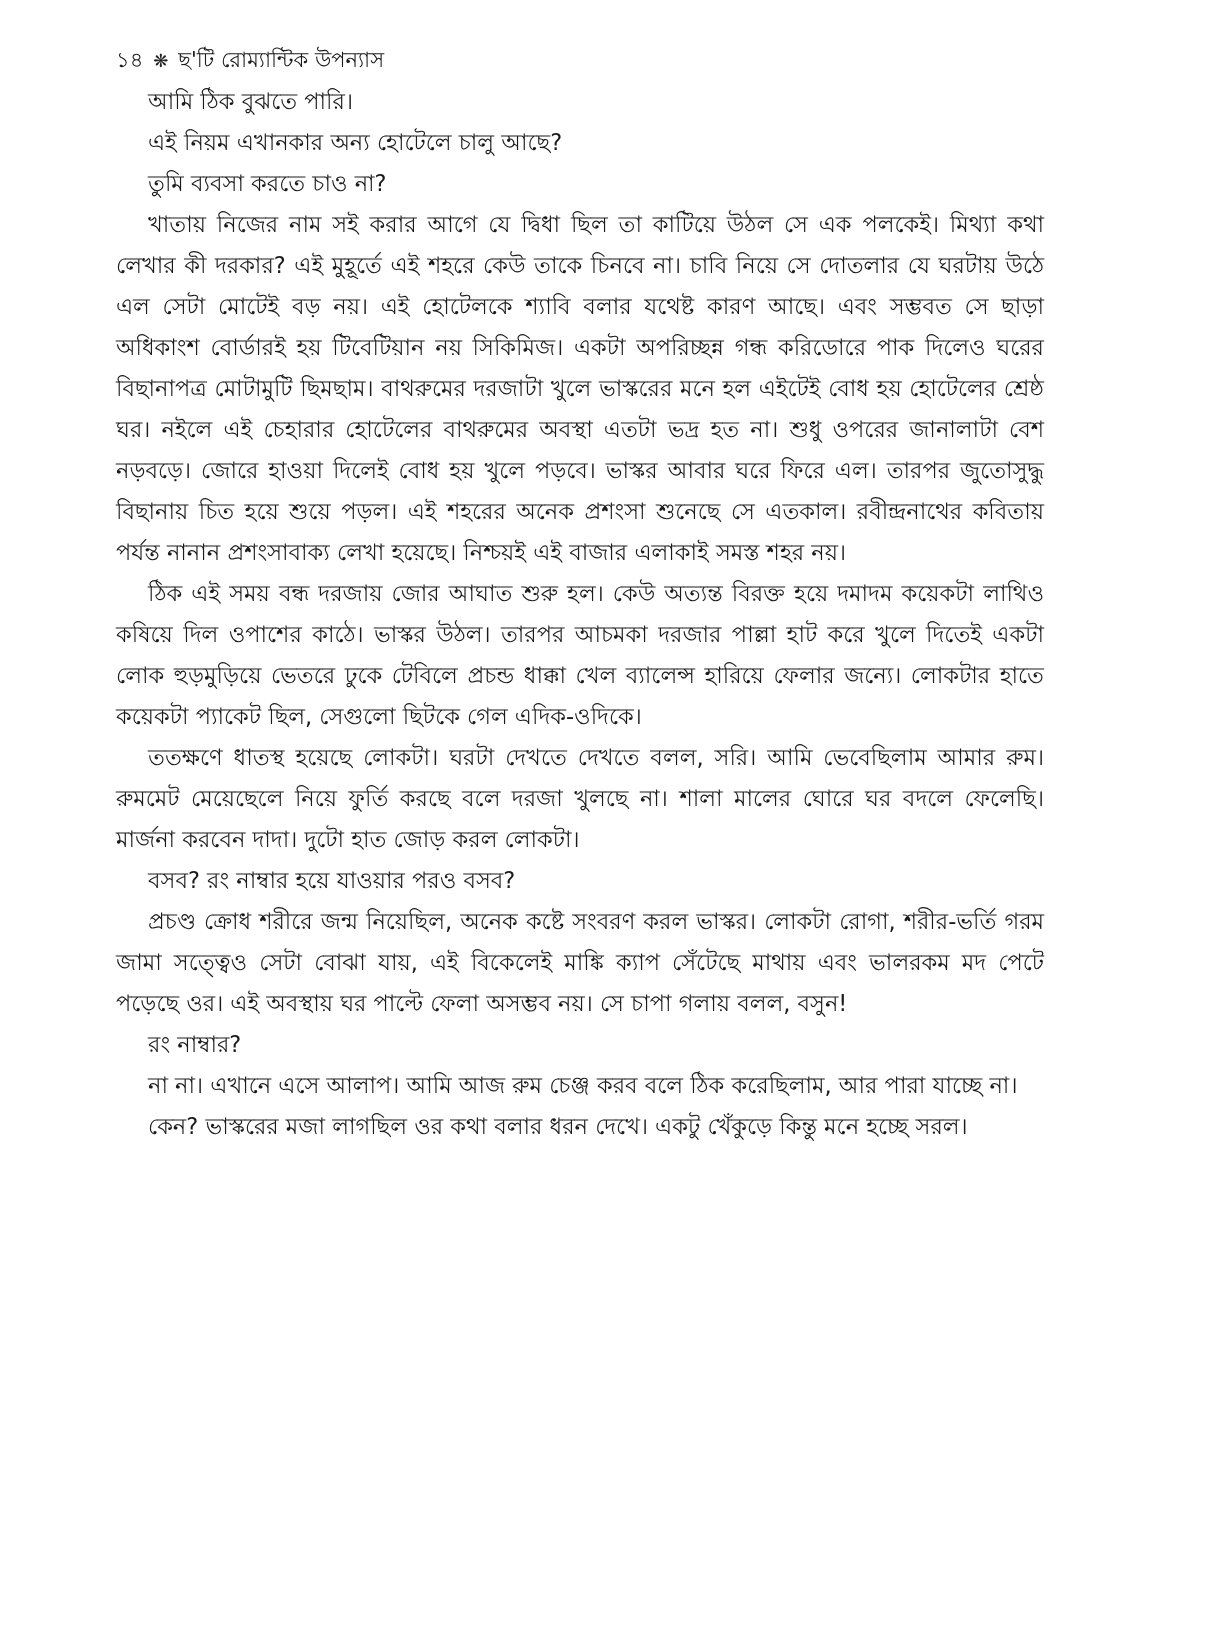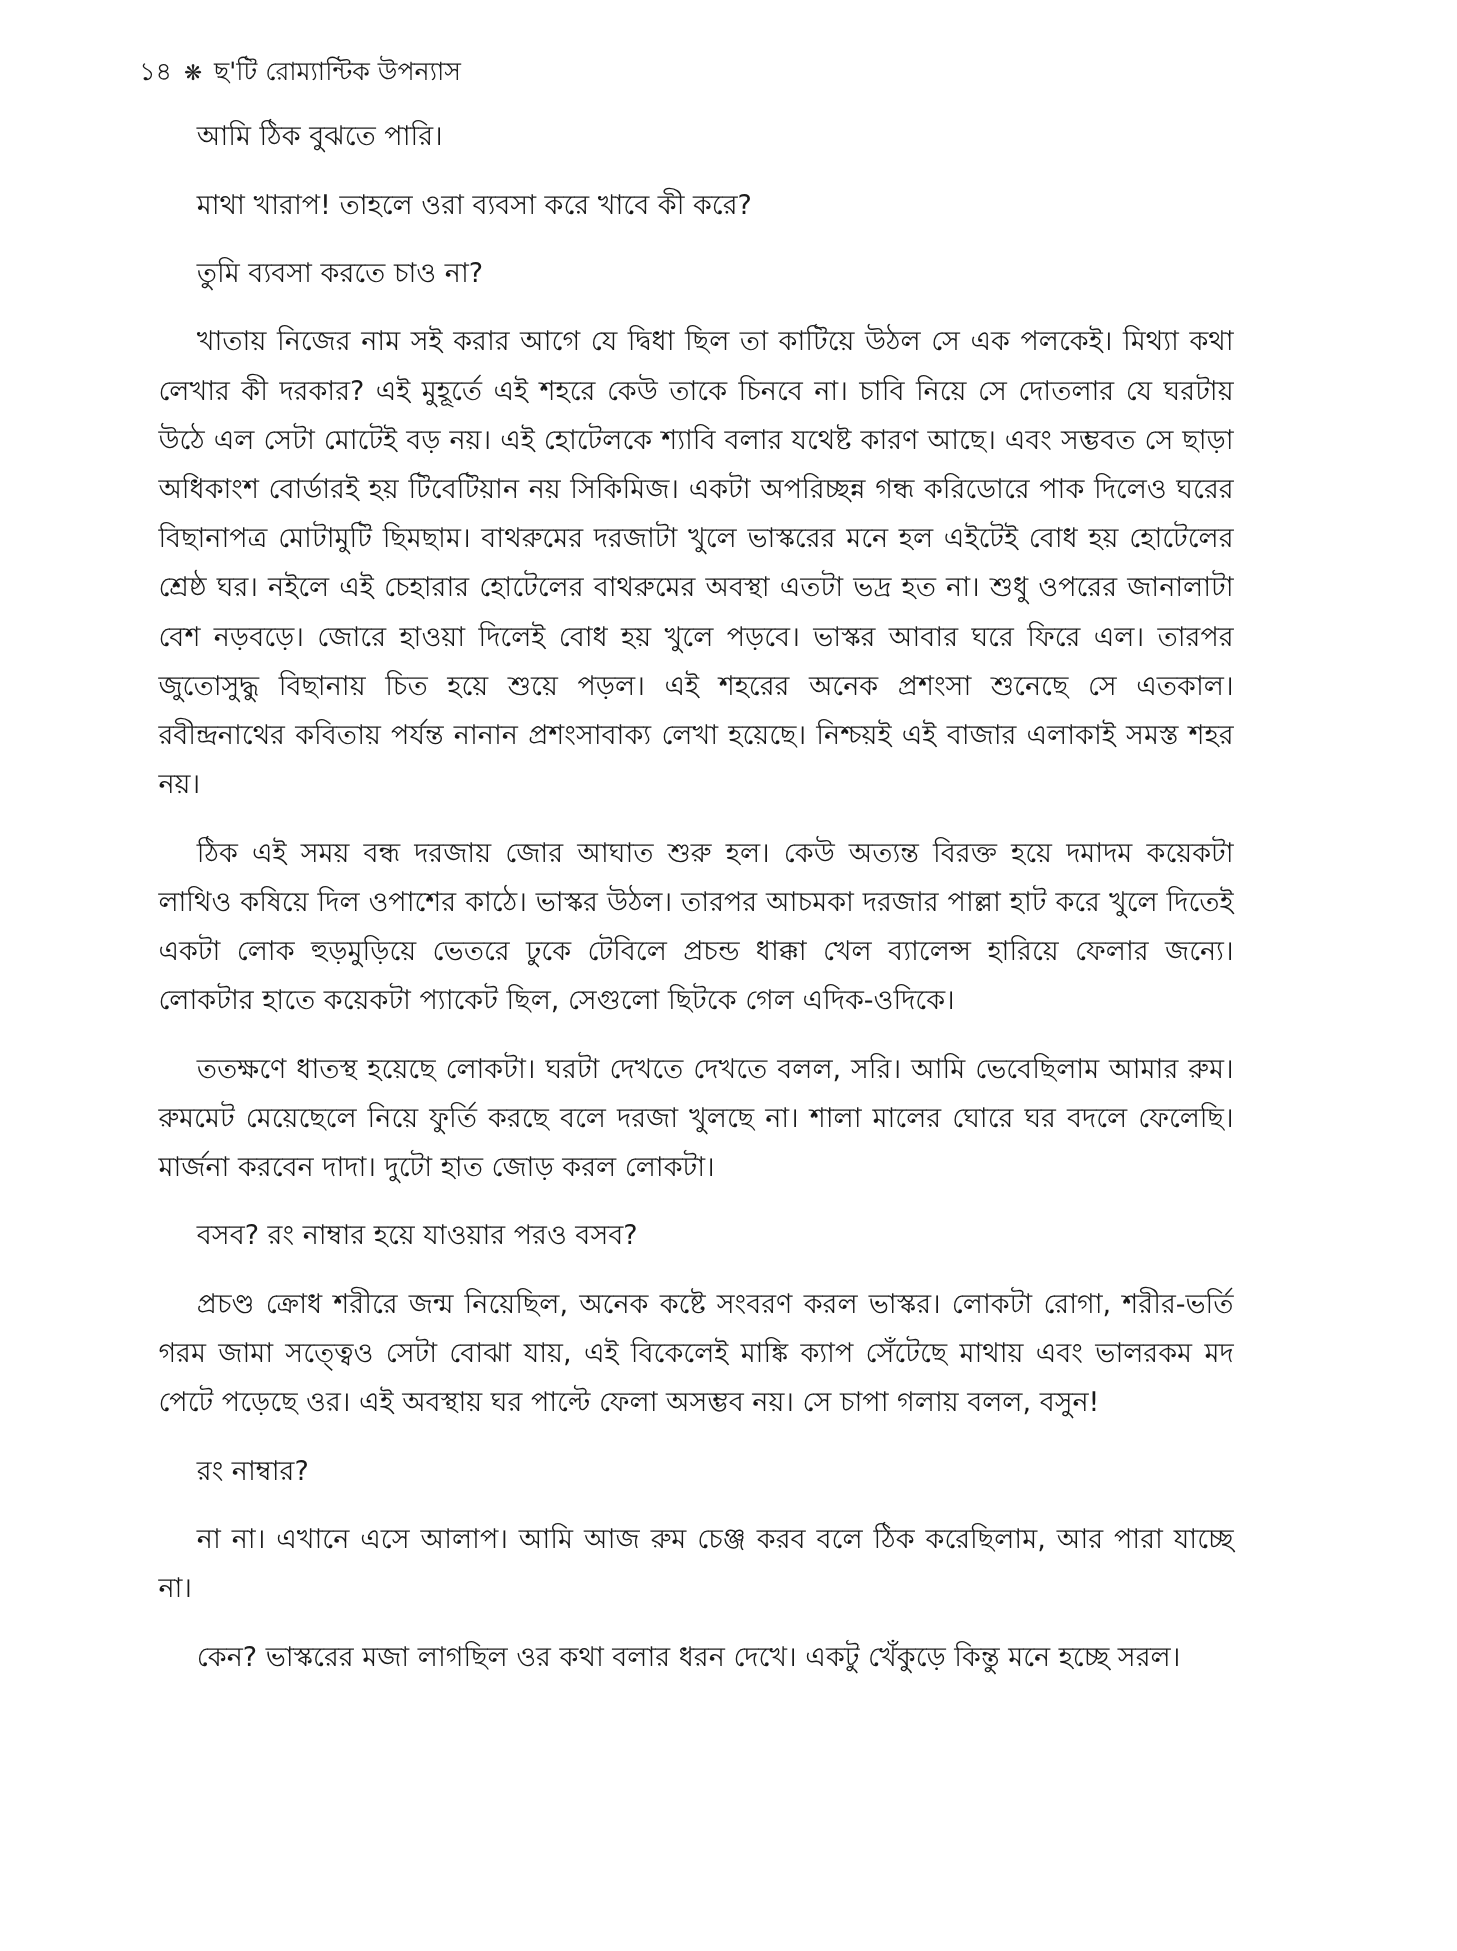--- a/index.html
+++ b/index.html
@@ -29,7 +29,7 @@
   .running-head .ornament { font-size: 18px; color: #222; }
   .body-text { font-size: 22.5px; line-height: 41px; }
   .para {
-    margin: 16px;
+    margin: 0;
     text-indent: 32px;
     text-align: justify;
   }

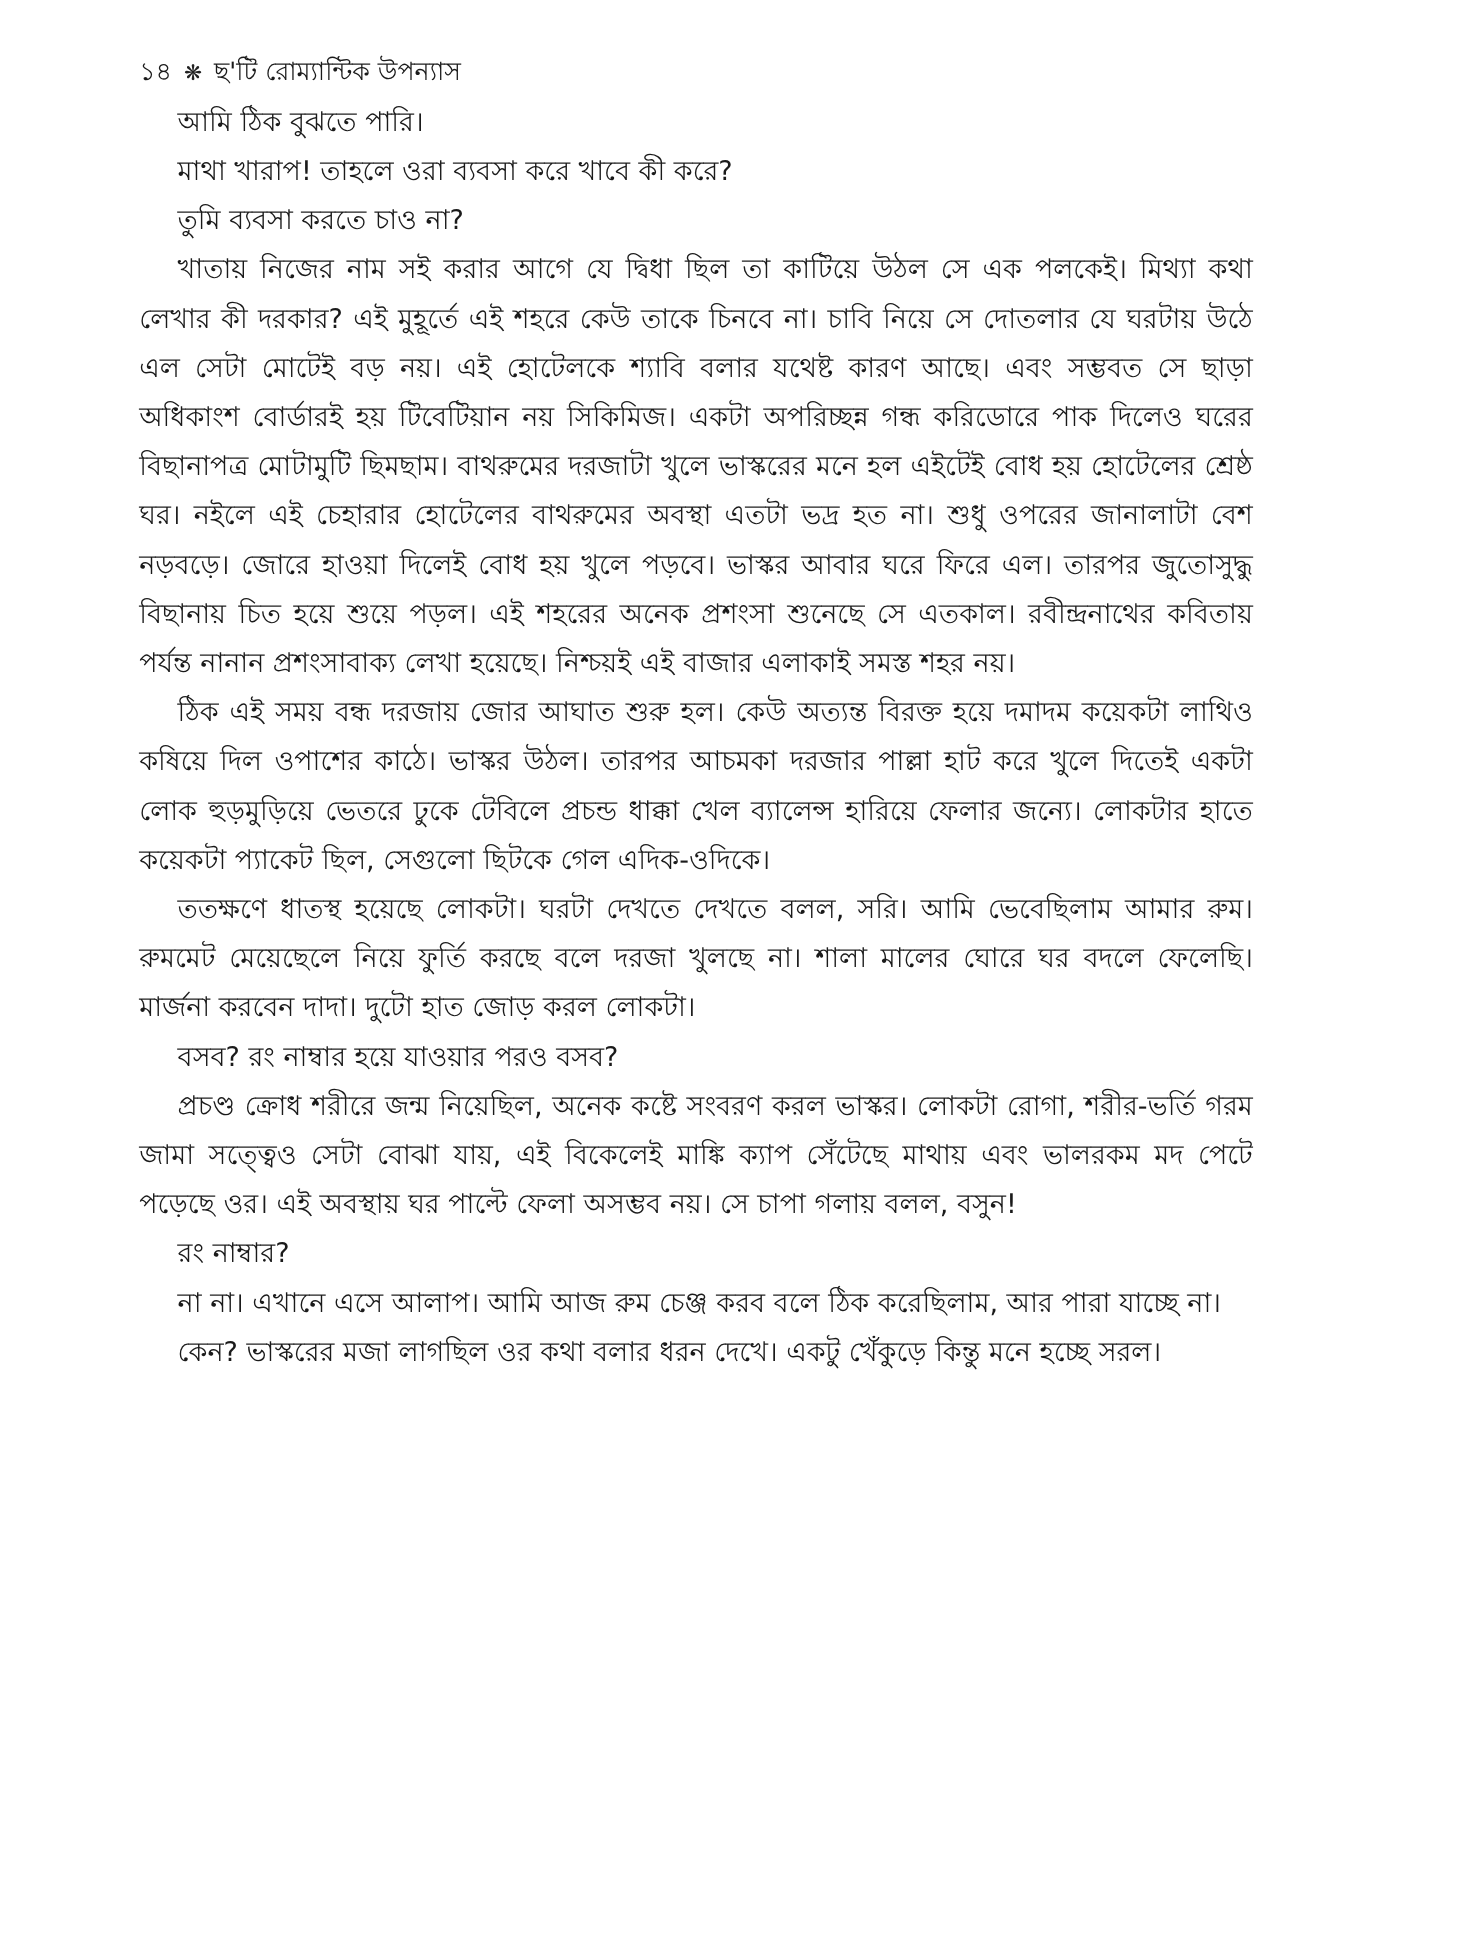--- a/index.html
+++ b/index.html
@@ -46,6 +46,7 @@
 
   <div class="body-text">
     <p class="para">আমি ঠিক বুঝতে পারি।</p>
+    <p class="para">এই নিয়ম এখানকার অন্য হোটেলে চালু আছে?</p>
     <p class="para">মাথা খারাপ! তাহলে ওরা ব্যবসা করে খাবে কী করে?</p>
     <p class="para">তুমি ব্যবসা করতে চাও না?</p>
     <p class="para">খাতায় নিজের নাম সই করার আগে যে দ্বিধা ছিল তা কাটিয়ে উঠল সে এক পলকেই। মিথ্যা কথা লেখার কী দরকার? এই মুহূর্তে এই শহরে কেউ তাকে চিনবে না। চাবি নিয়ে সে দোতলার যে ঘরটায় উঠে এল সেটা মোটেই বড় নয়। এই হোটেলকে শ্যাবি বলার যথেষ্ট কারণ আছে। এবং সম্ভবত সে ছাড়া অধিকাংশ বোর্ডারই হয় টিবেটিয়ান নয় সিকিমিজ। একটা অপরিচ্ছন্ন গন্ধ করিডোরে পাক দিলেও ঘরের বিছানাপত্র মোটামুটি ছিমছাম। বাথরুমের দরজাটা খুলে ভাস্করের মনে হল এইটেই বোধ হয় হোটেলের শ্রেষ্ঠ ঘর। নইলে এই চেহারার হোটেলের বাথরুমের অবস্থা এতটা ভদ্র হত না। শুধু ওপরের জানালাটা বেশ নড়বড়ে। জোরে হাওয়া দিলেই বোধ হয় খুলে পড়বে। ভাস্কর আবার ঘরে ফিরে এল। তারপর জুতোসুদ্ধু বিছানায় চিত হয়ে শুয়ে পড়ল। এই শহরের অনেক প্রশংসা শুনেছে সে এতকাল। রবীন্দ্রনাথের কবিতায় পর্যন্ত নানান প্রশংসাবাক্য লেখা হয়েছে। নিশ্চয়ই এই বাজার এলাকাই সমস্ত শহর নয়।</p>

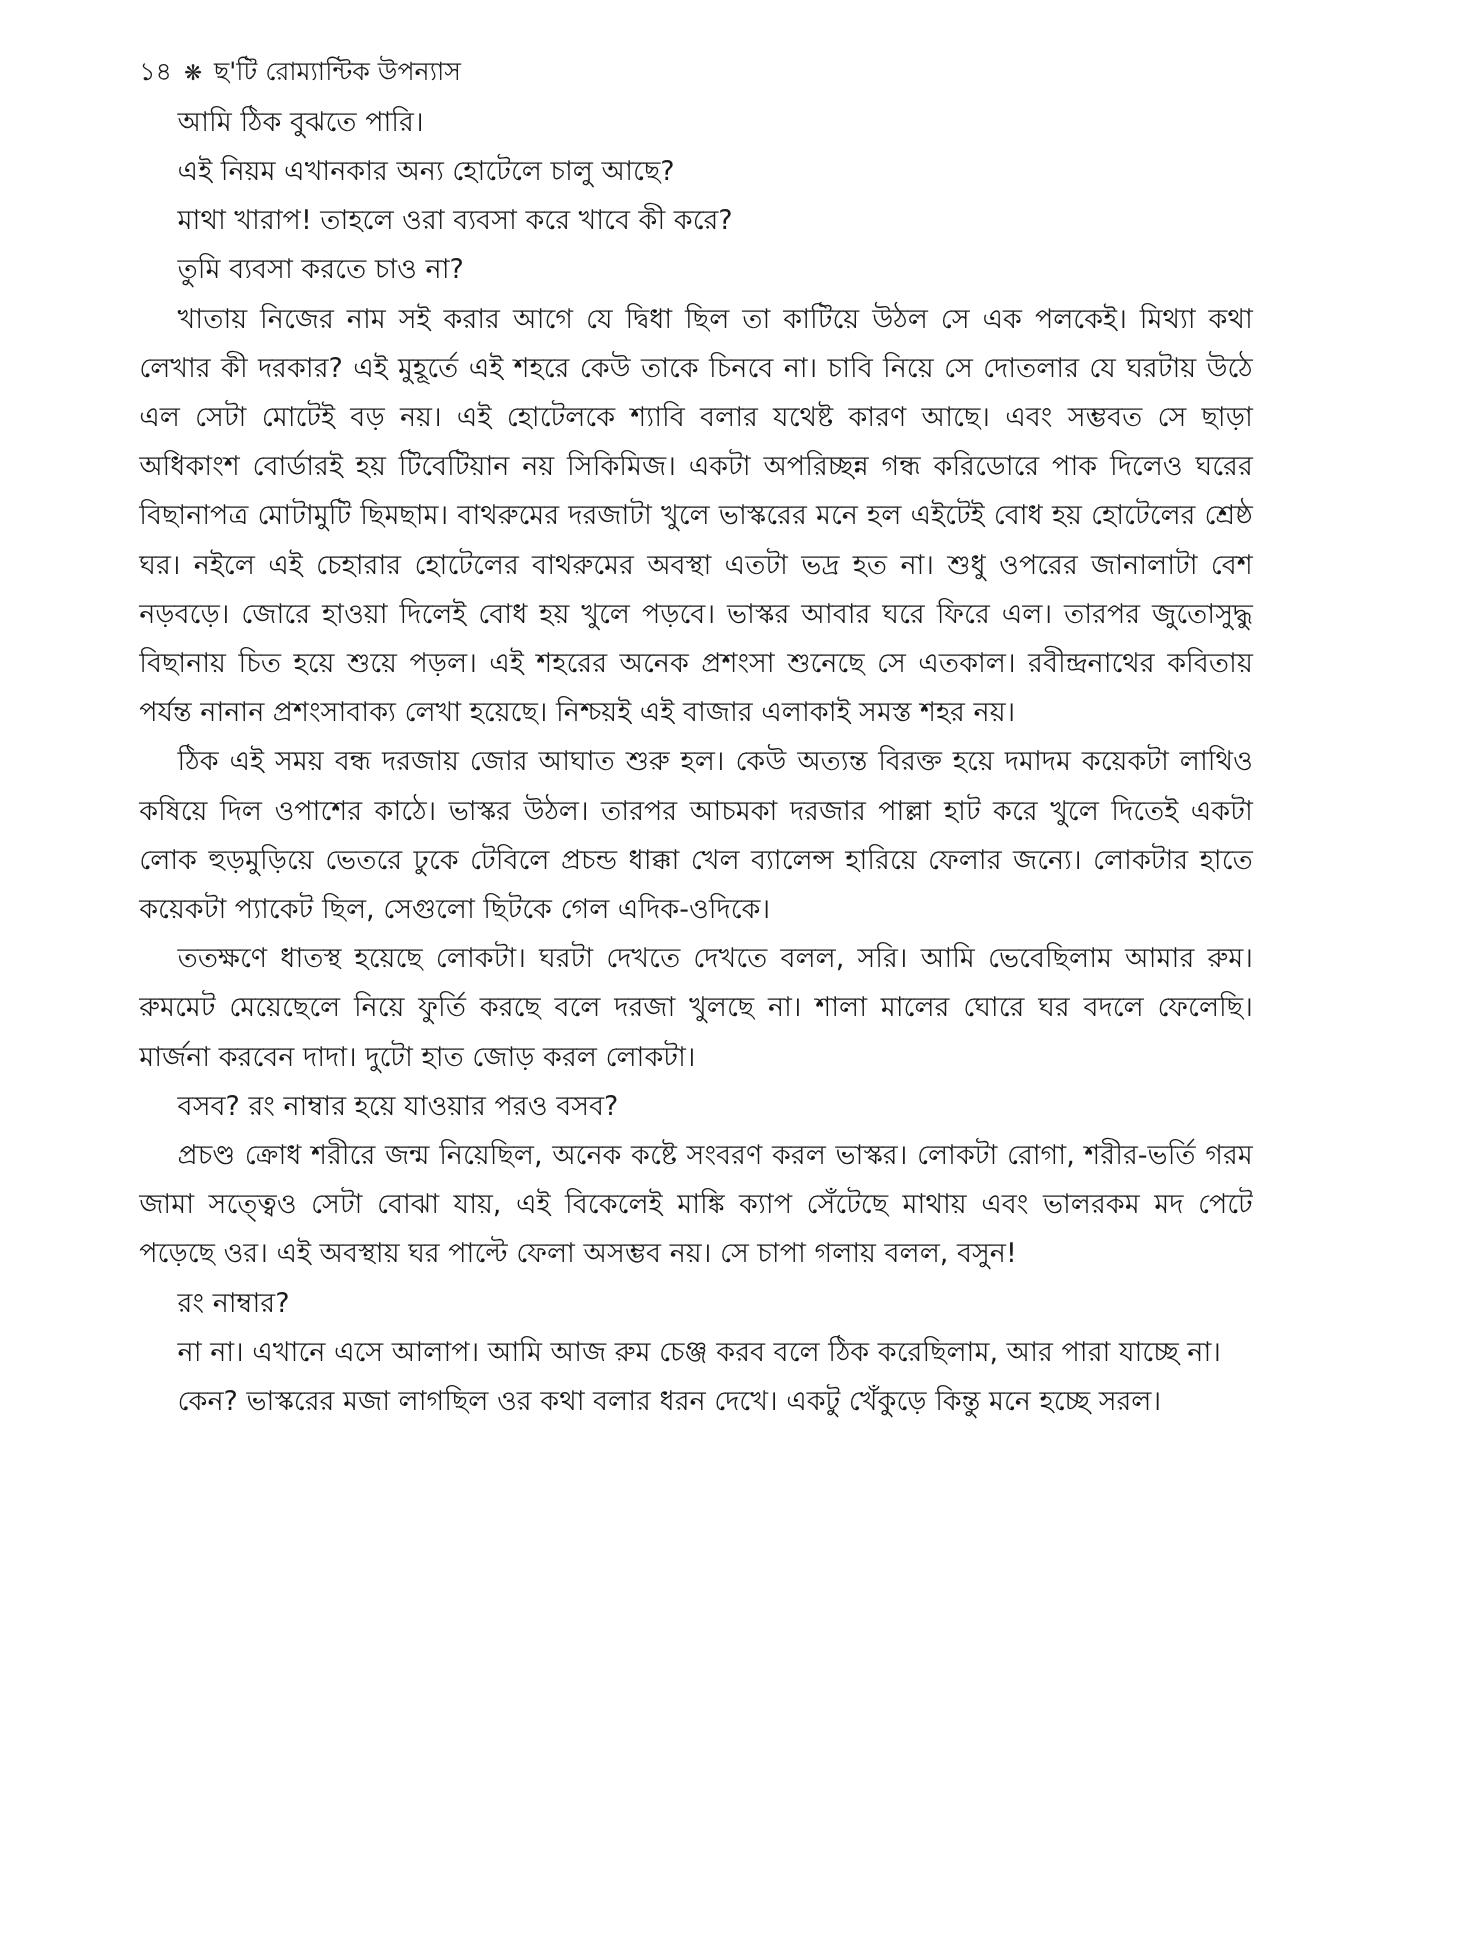--- a/index.html
+++ b/index.html
@@ -47,7 +47,6 @@
   <div class="body-text">
     <p class="para">আমি ঠিক বুঝতে পারি।</p>
     <p class="para">এই নিয়ম এখানকার অন্য হোটেলে চালু আছে?</p>
-    <p class="para">মাথা খারাপ! তাহলে ওরা ব্যবসা করে খাবে কী করে?</p>
     <p class="para">তুমি ব্যবসা করতে চাও না?</p>
     <p class="para">খাতায় নিজের নাম সই করার আগে যে দ্বিধা ছিল তা কাটিয়ে উঠল সে এক পলকেই। মিথ্যা কথা লেখার কী দরকার? এই মুহূর্তে এই শহরে কেউ তাকে চিনবে না। চাবি নিয়ে সে দোতলার যে ঘরটায় উঠে এল সেটা মোটেই বড় নয়। এই হোটেলকে শ্যাবি বলার যথেষ্ট কারণ আছে। এবং সম্ভবত সে ছাড়া অধিকাংশ বোর্ডারই হয় টিবেটিয়ান নয় সিকিমিজ। একটা অপরিচ্ছন্ন গন্ধ করিডোরে পাক দিলেও ঘরের বিছানাপত্র মোটামুটি ছিমছাম। বাথরুমের দরজাটা খুলে ভাস্করের মনে হল এইটেই বোধ হয় হোটেলের শ্রেষ্ঠ ঘর। নইলে এই চেহারার হোটেলের বাথরুমের অবস্থা এতটা ভদ্র হত না। শুধু ওপরের জানালাটা বেশ নড়বড়ে। জোরে হাওয়া দিলেই বোধ হয় খুলে পড়বে। ভাস্কর আবার ঘরে ফিরে এল। তারপর জুতোসুদ্ধু বিছানায় চিত হয়ে শুয়ে পড়ল। এই শহরের অনেক প্রশংসা শুনেছে সে এতকাল। রবীন্দ্রনাথের কবিতায় পর্যন্ত নানান প্রশংসাবাক্য লেখা হয়েছে। নিশ্চয়ই এই বাজার এলাকাই সমস্ত শহর নয়।</p>
     <p class="para">ঠিক এই সময় বন্ধ দরজায় জোর আঘাত শুরু হল। কেউ অত্যন্ত বিরক্ত হয়ে দমাদম কয়েকটা লাথিও কষিয়ে দিল ওপাশের কাঠে। ভাস্কর উঠল। তারপর আচমকা দরজার পাল্লা হাট করে খুলে দিতেই একটা লোক হুড়মুড়িয়ে ভেতরে ঢুকে টেবিলে প্রচন্ড ধাক্কা খেল ব্যালেন্স হারিয়ে ফেলার জন্যে। লোকটার হাতে কয়েকটা প্যাকেট ছিল, সেগুলো ছিটকে গেল এদিক-ওদিকে।</p>

